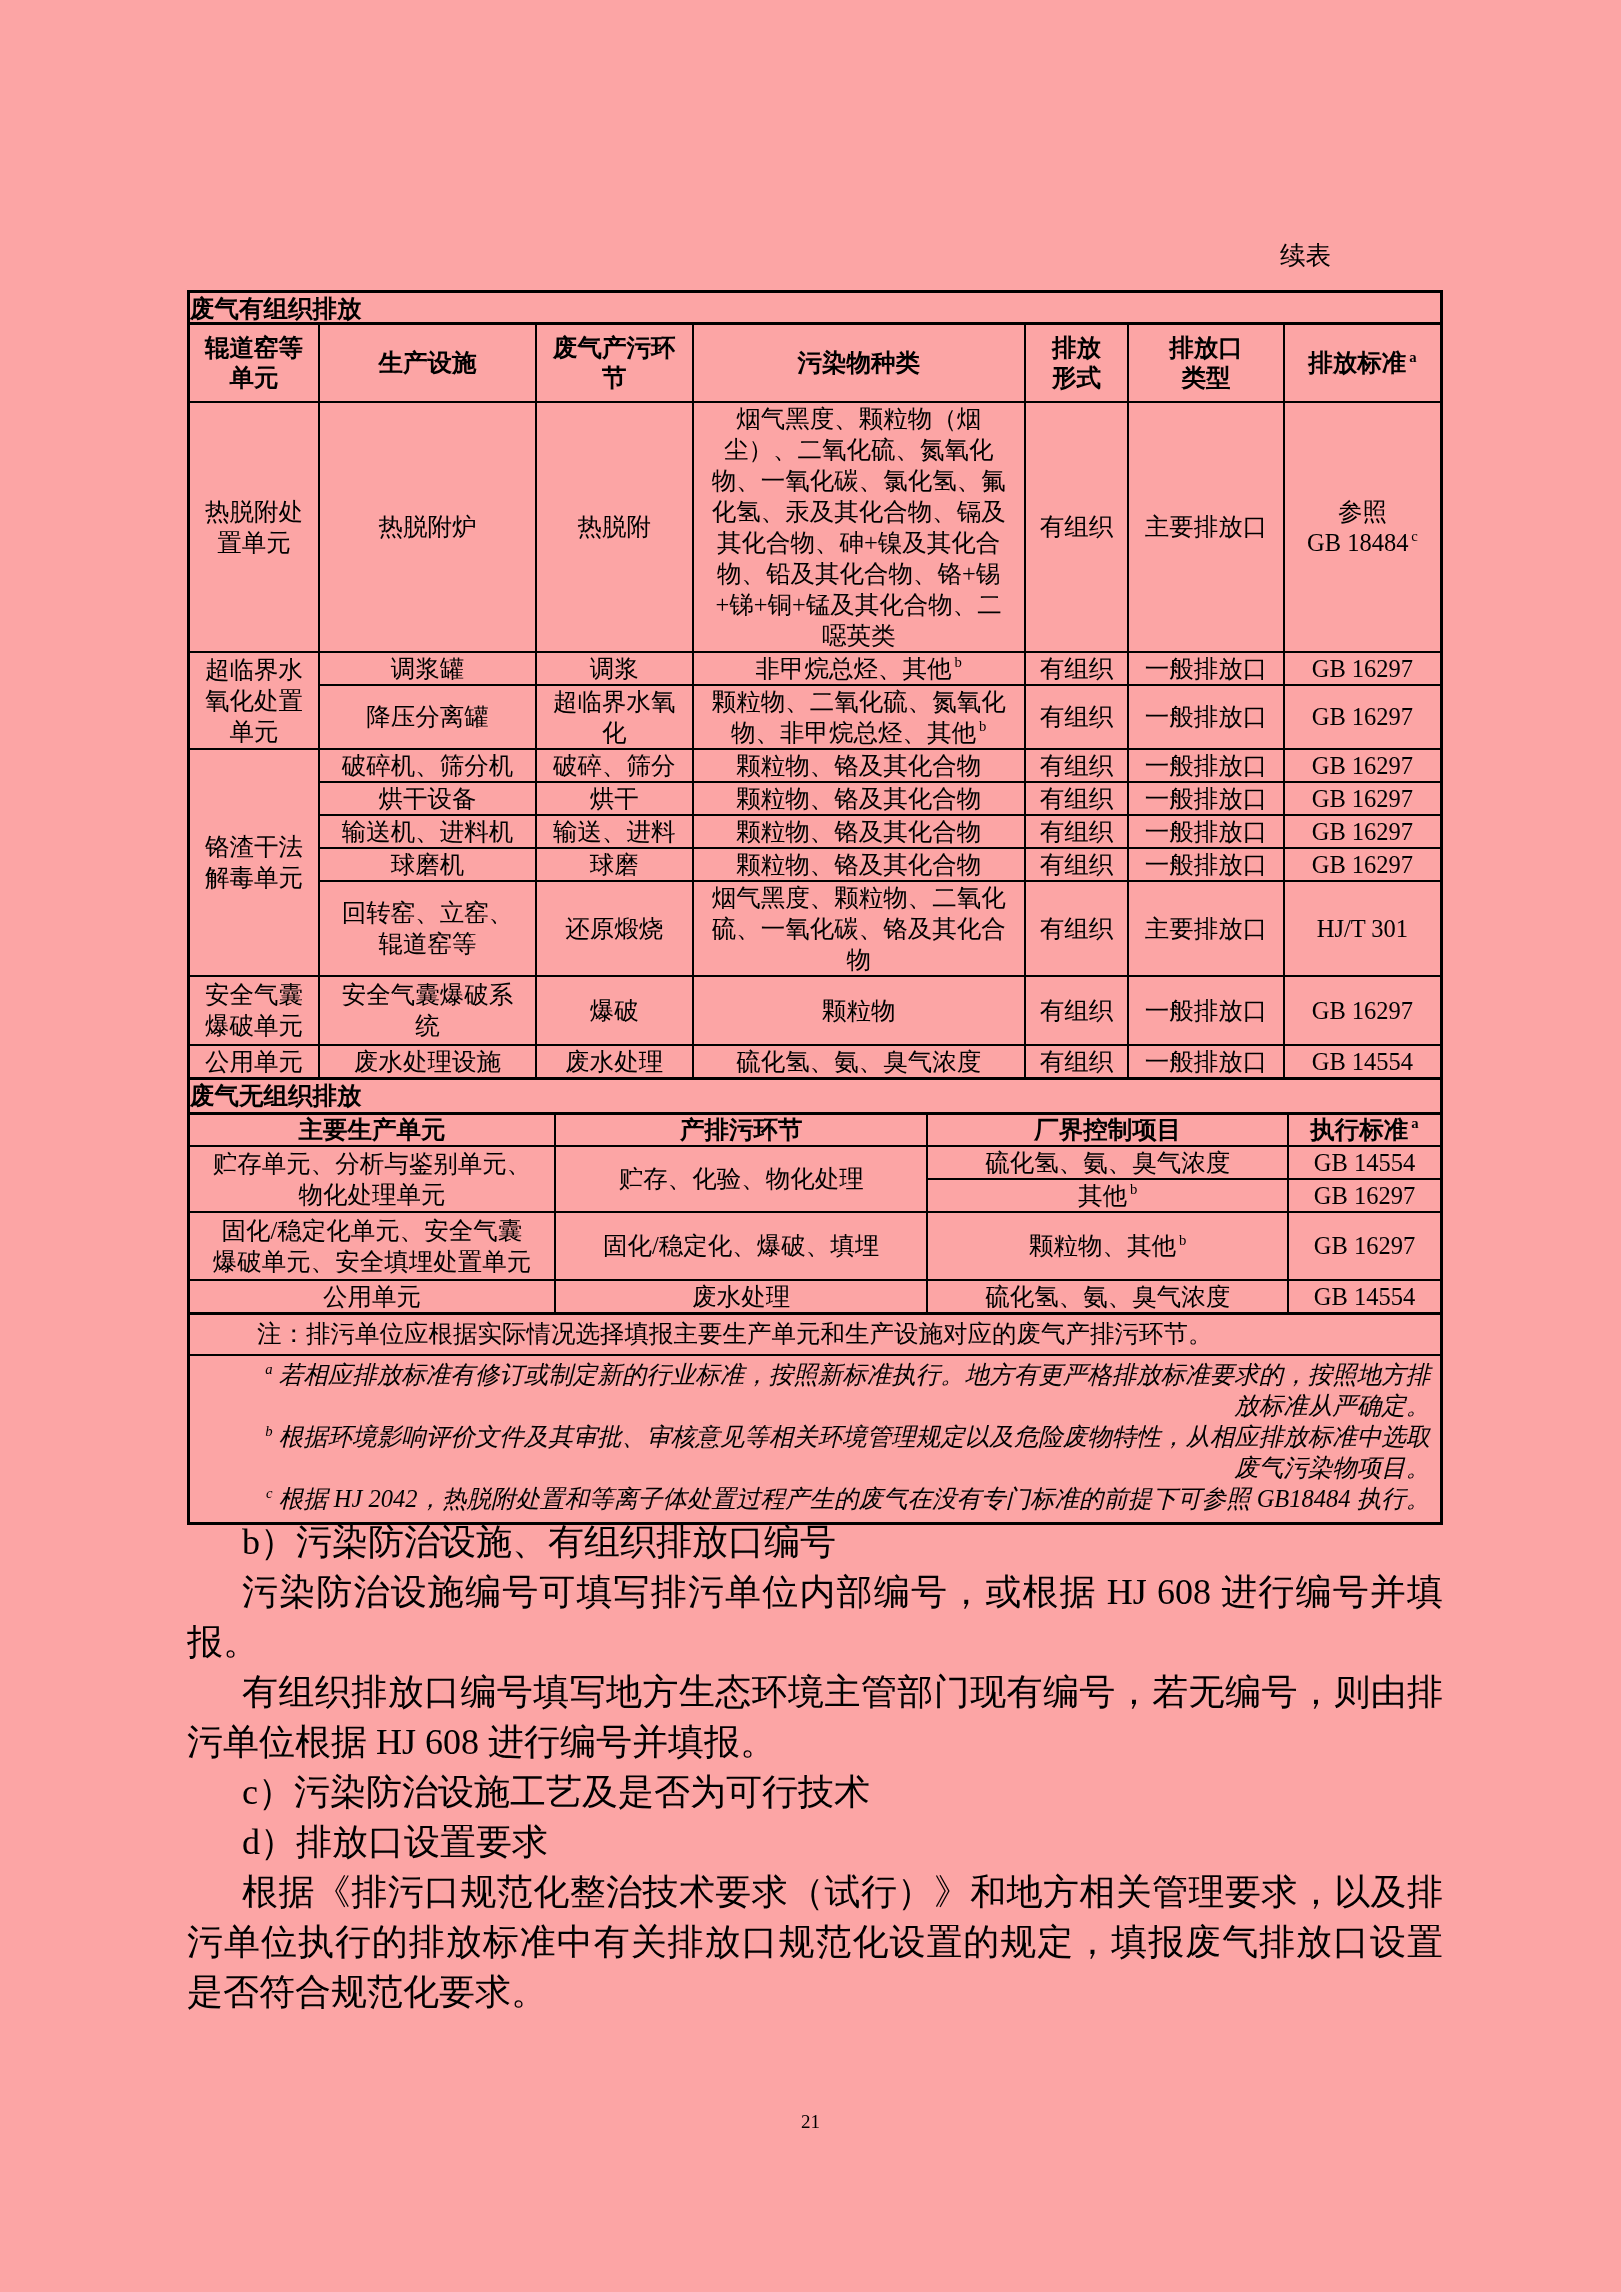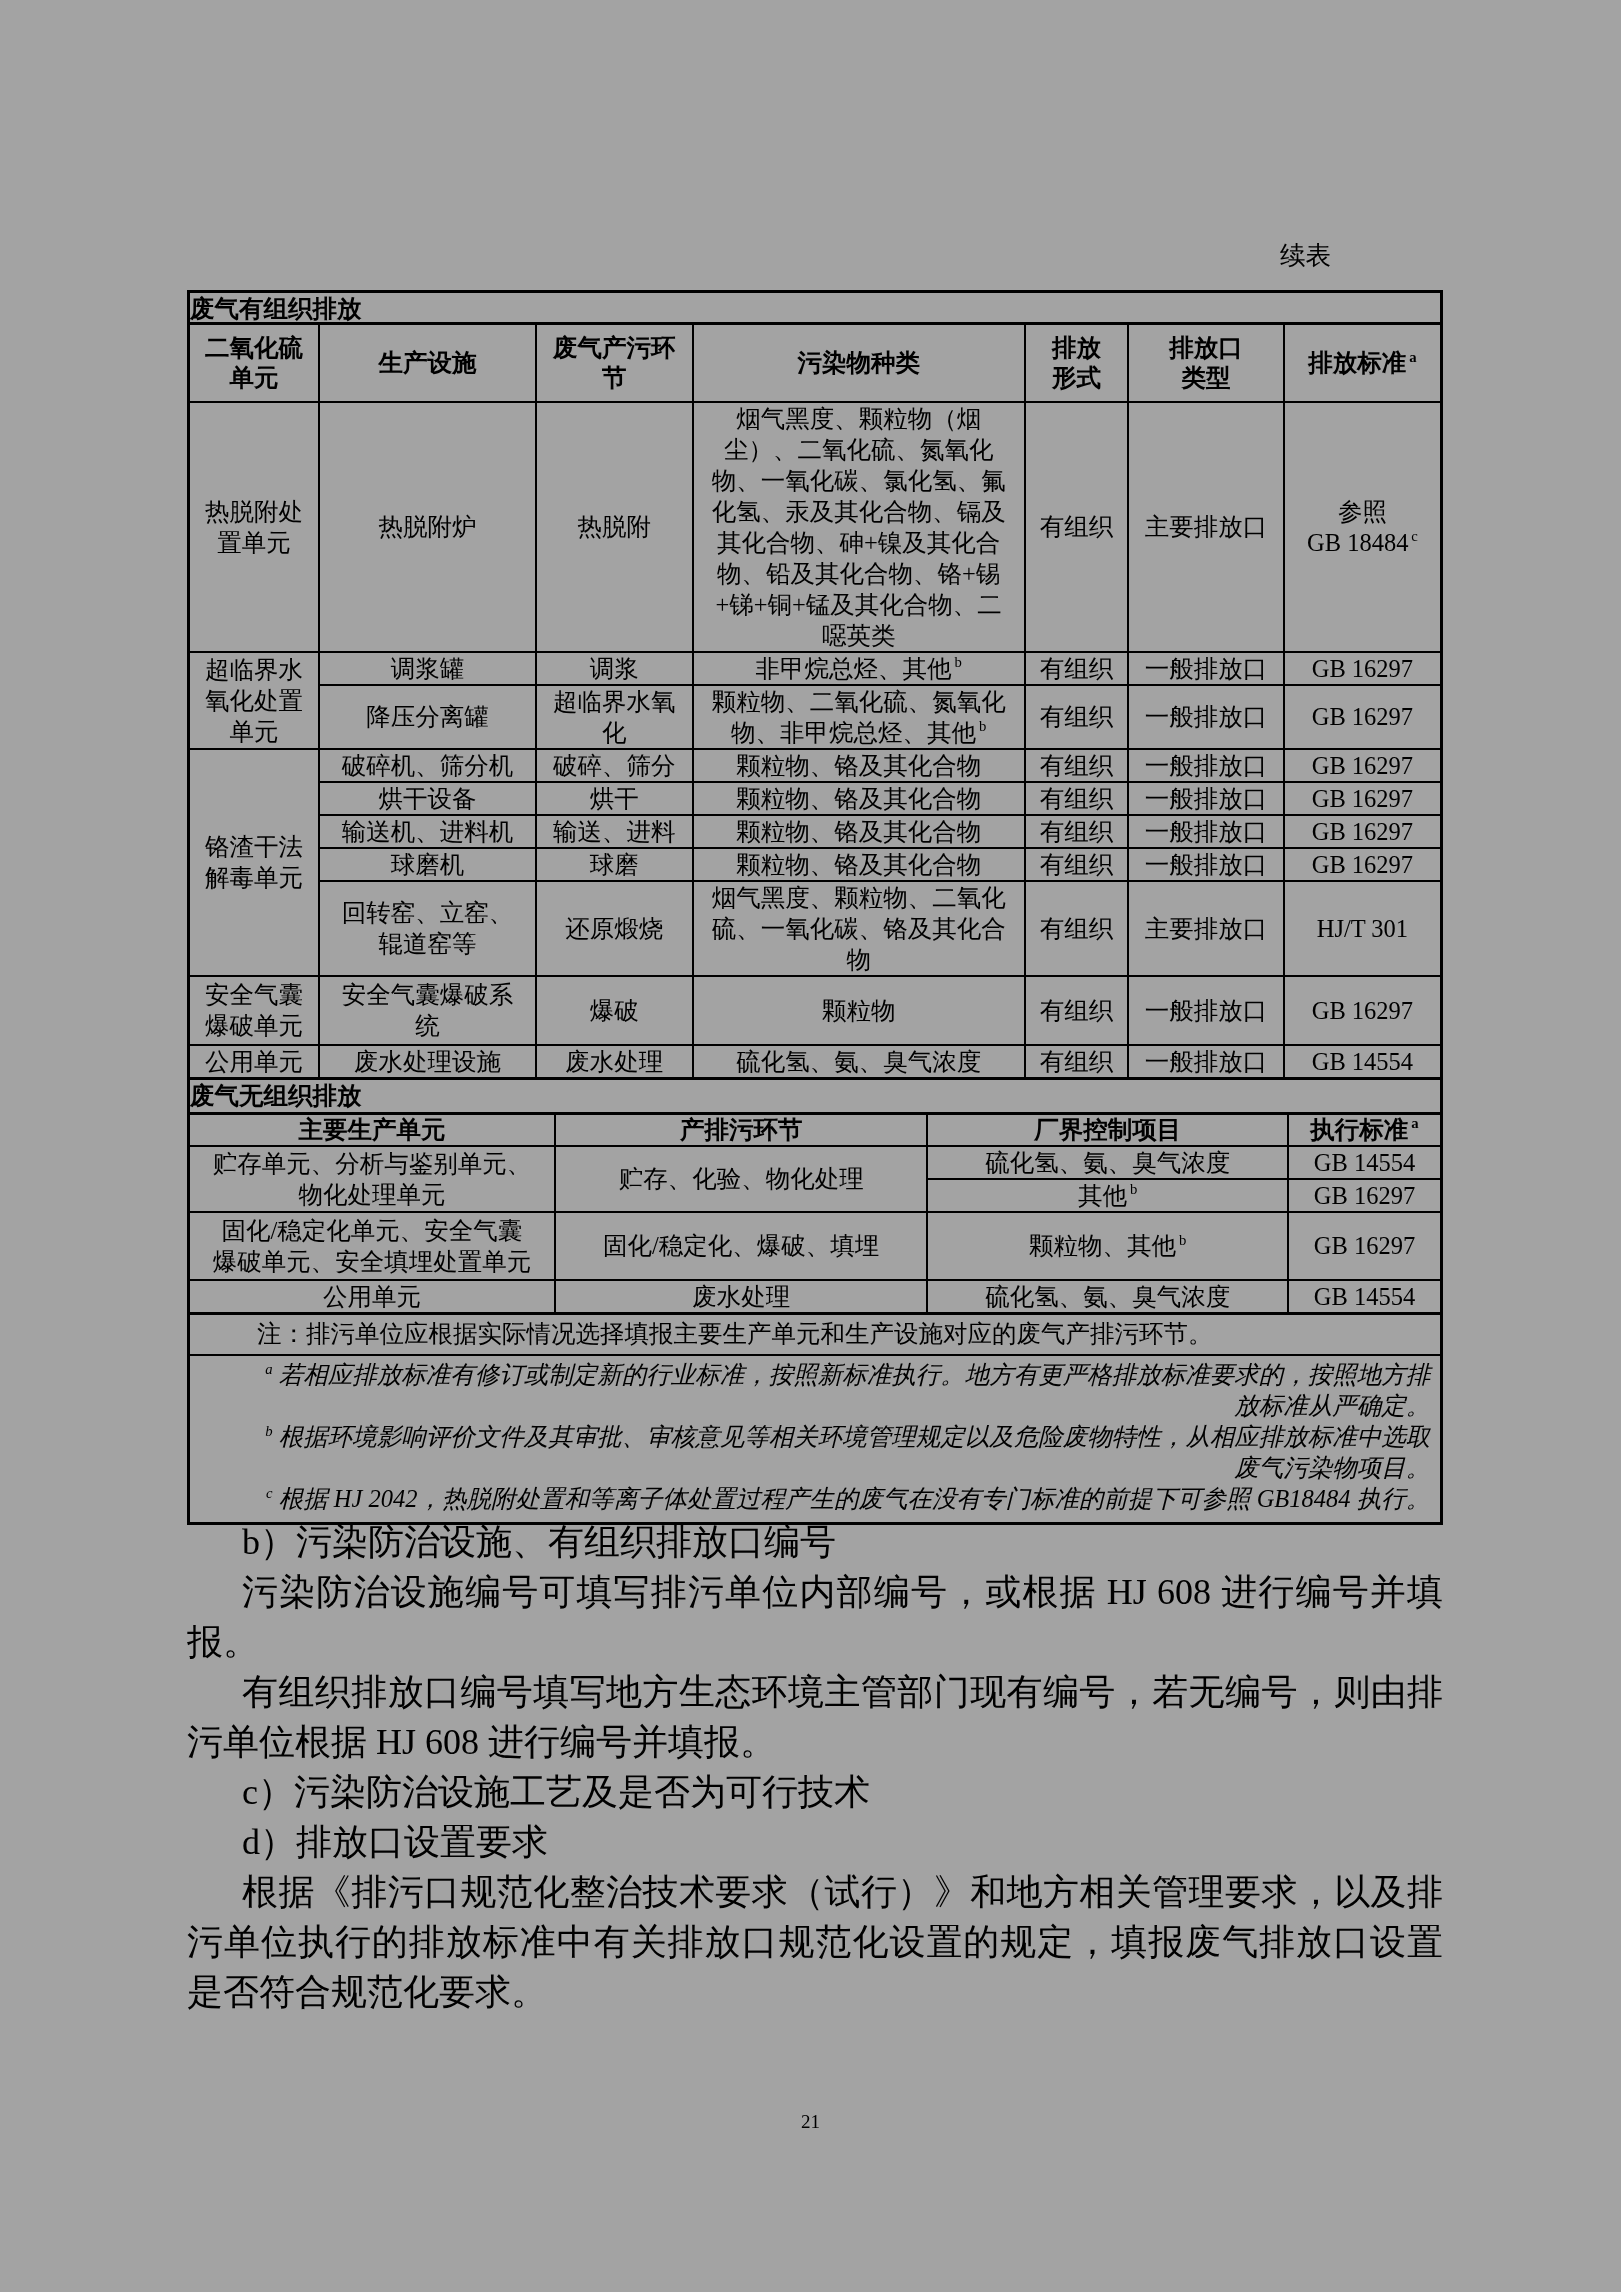--- a/index.html
+++ b/index.html
@@ -4,7 +4,7 @@
 <style>
   html,body{margin:0;padding:0;background:#888;}
   .page{
-    position:relative;width:1621px;height:2293px;background:#a3a3a3;
+    position:relative;width:1621px;height:2293px;background:#fca5a5;
     font-family:"Liberation Serif","DejaVu Serif",serif;color:#000;
     margin:0 auto;overflow:hidden;
   }

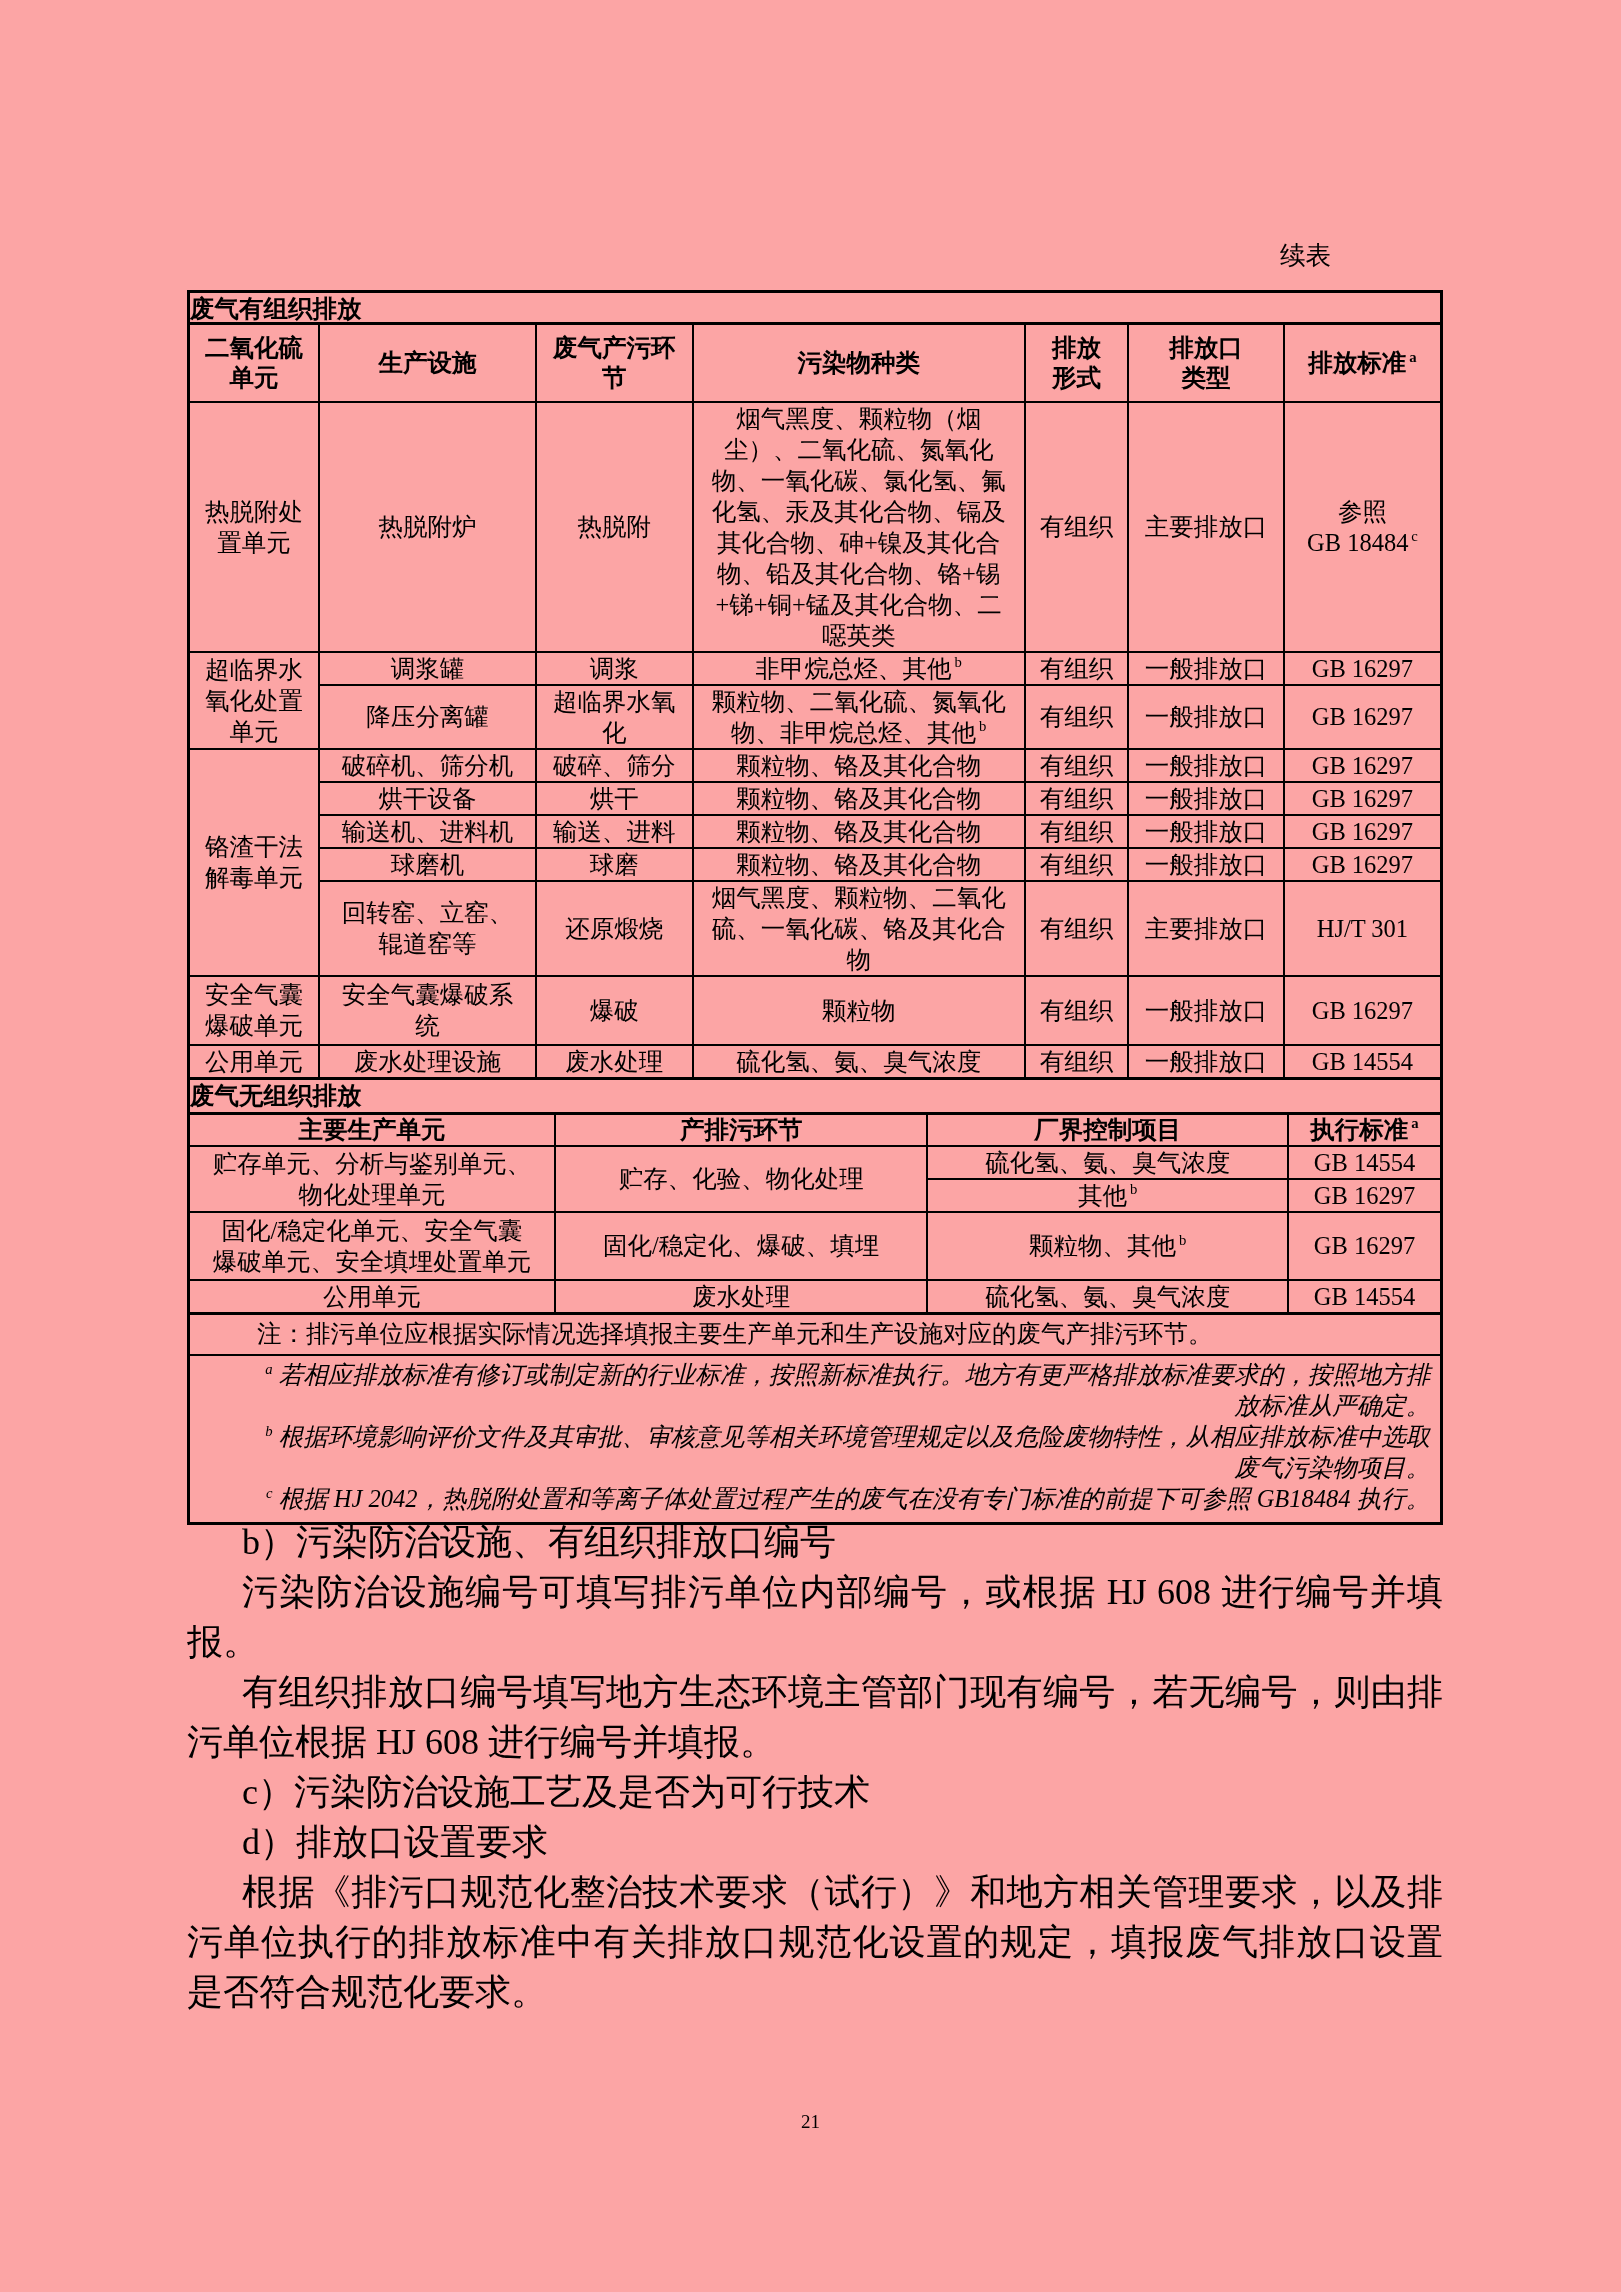--- a/index.html
+++ b/index.html
@@ -62,7 +62,7 @@
       </colgroup>
       <tbody>
         <tr class="hdr" style="height:78px">
-          <td>二氧化硫
+          <td>辊道窑等
 单元</td>
           <td>生产设施</td>
           <td>废气产污环

